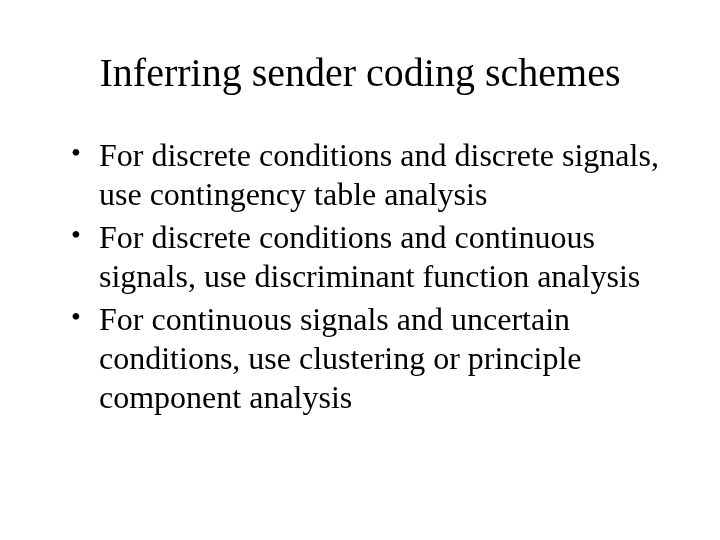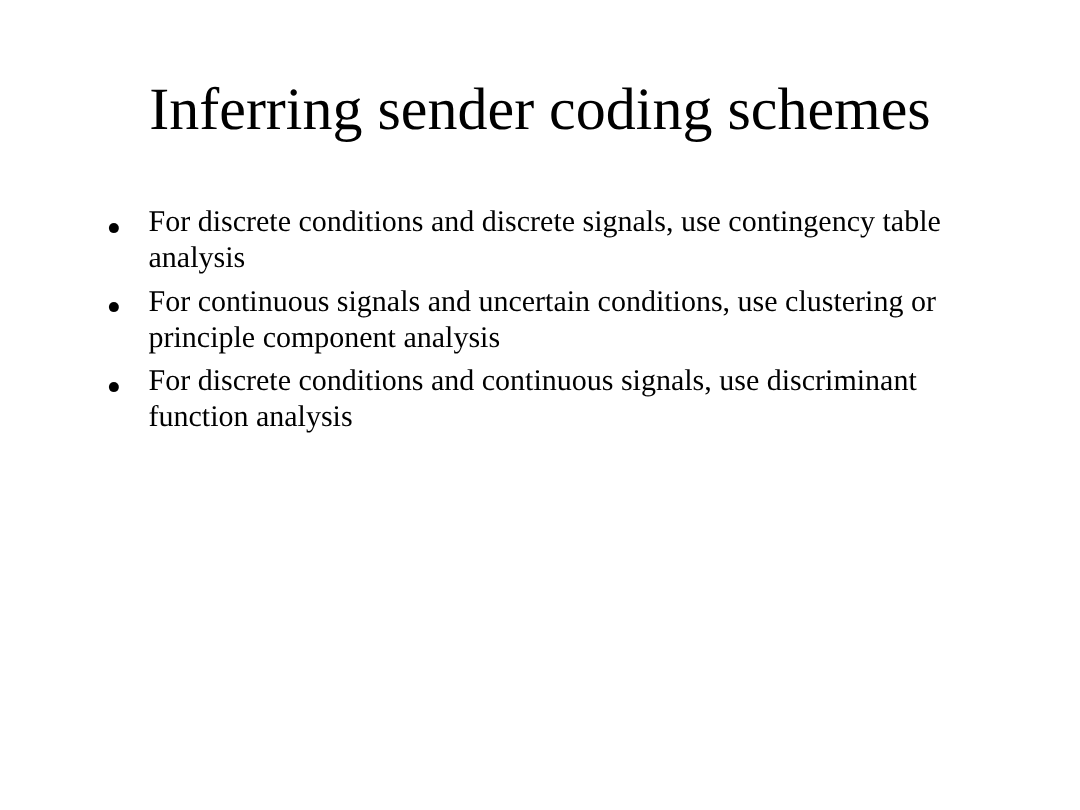--- a/index.html
+++ b/index.html
@@ -29,7 +29,7 @@
     list-style: none;
     padding: 0 0 0 10px;
     margin: 0;
-    font-size: 20px;
+    font-size: 32px;
     line-height: 1.22;
   }
   .bullets li {

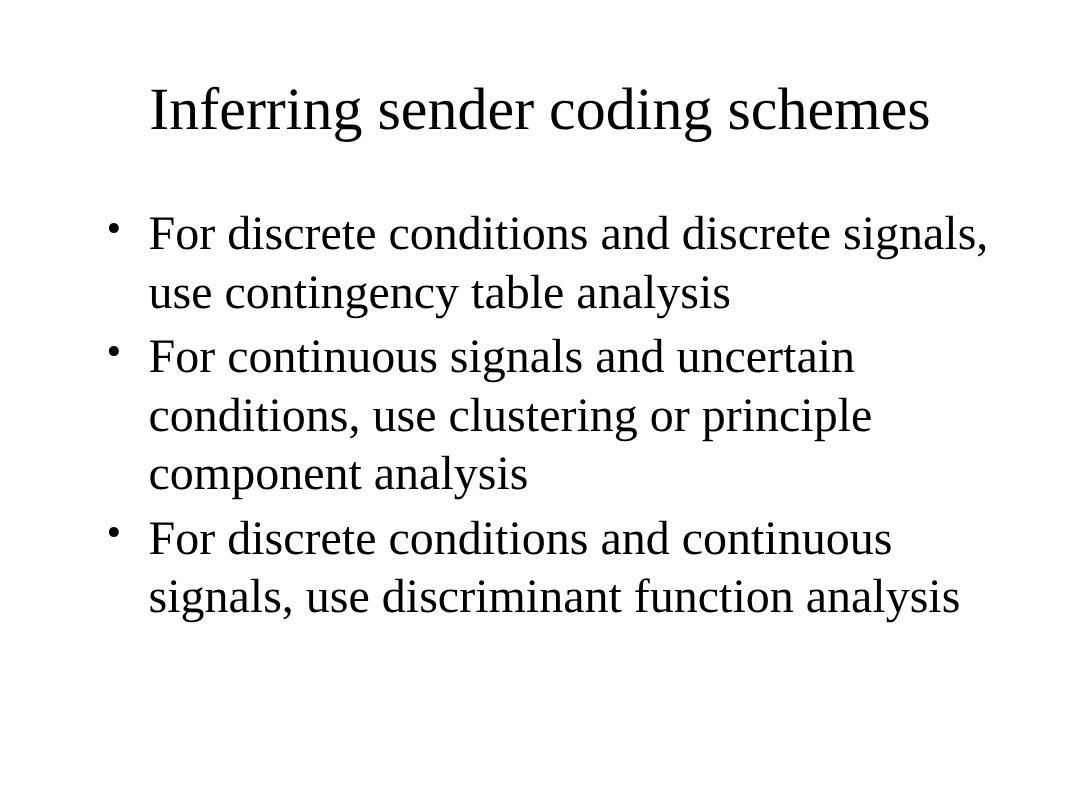--- a/index.html
+++ b/index.html
@@ -56,10 +56,10 @@
       <span>For discrete conditions and discrete signals, use contingency table analysis</span>
     </li>
     <li>
-      <span>For continuous signals and uncertain conditions, use clustering or principle component analysis</span>
+      <span>For discrete conditions and continuous signals, use discriminant function analysis</span>
     </li>
     <li>
-      <span>For discrete conditions and continuous signals, use discriminant function analysis</span>
+      <span>For continuous signals and uncertain conditions, use clustering or principle component analysis</span>
     </li>
   </ul>
 </div>

